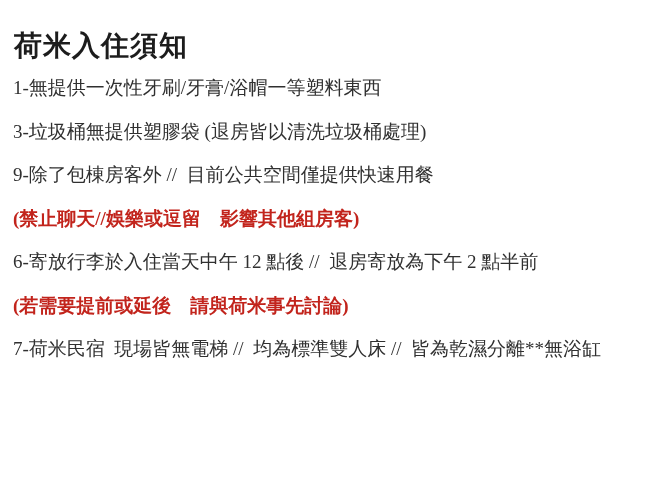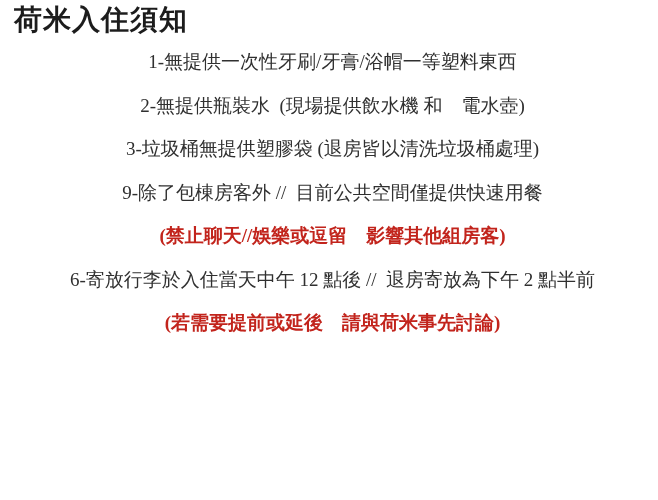--- a/index.html
+++ b/index.html
@@ -16,7 +16,7 @@
     box-sizing: border-box;
     width: 658px;
     height: 500px;
-    padding: 2px 6px 0 13px;
+    padding: 28px 6px 0 13px;
     font-family: "Liberation Serif", "DejaVu Serif", serif;
   }
   .title {

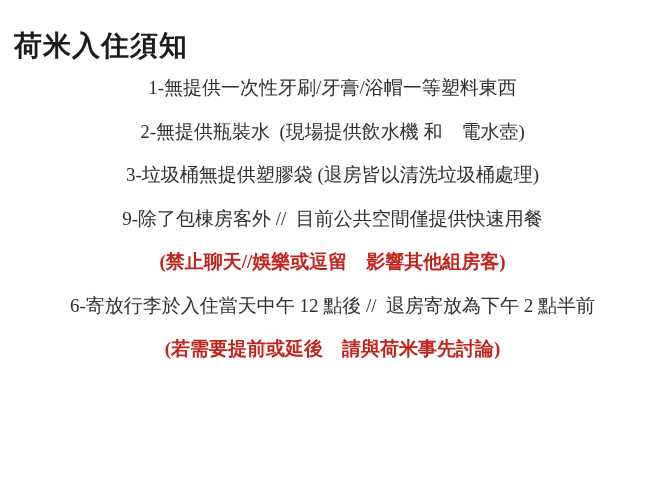--- a/index.html
+++ b/index.html
@@ -29,7 +29,6 @@
   }
   .rules {
     margin-top: 2px;
-    text-align: center;
   }
   .rule {
     font-size: 19px;

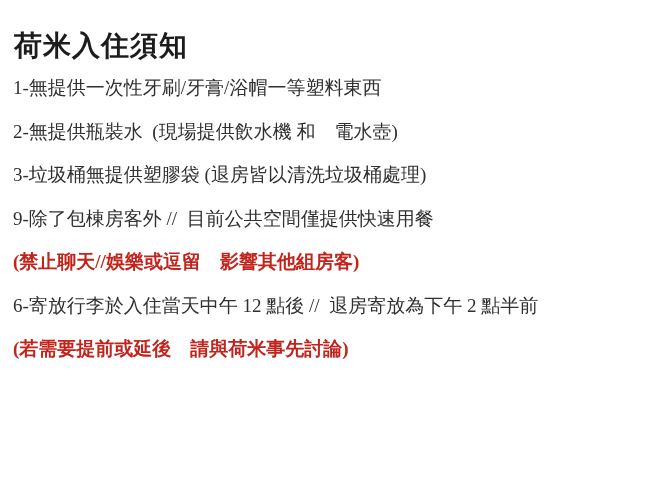--- a/index.html
+++ b/index.html
@@ -48,7 +48,6 @@
   <div class="title">荷米入住須知</div>
   <div class="rules">
       <div class="rule">1-無提供一次性牙刷/牙膏/浴帽一等塑料東西</div>
-      <div class="rule">2-無提供瓶裝水  (現場提供飲水機 和　電水壺)</div>
       <div class="rule">3-垃圾桶無提供塑膠袋 (退房皆以清洗垃圾桶處理)</div>
       <div class="rule">9-除了包棟房客外 //  目前公共空間僅提供快速用餐</div>
       <div class="rule warning">(禁止聊天//娛樂或逗留　影響其他組房客)</div>

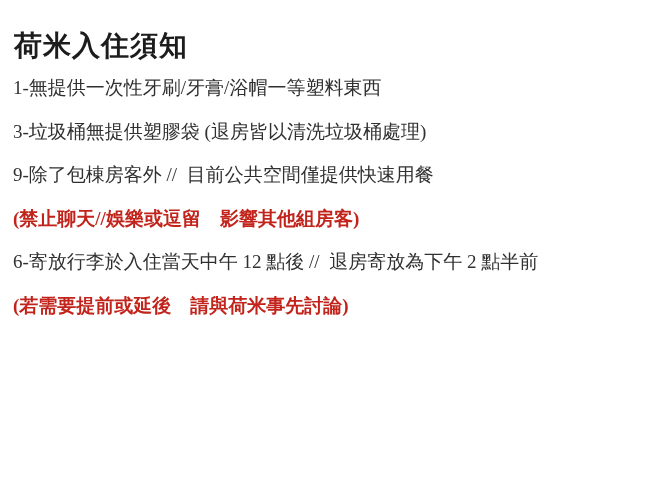--- a/index.html
+++ b/index.html
@@ -53,6 +53,7 @@
       <div class="rule warning">(禁止聊天//娛樂或逗留　影響其他組房客)</div>
       <div class="rule">6-寄放行李於入住當天中午 12 點後 //  退房寄放為下午 2 點半前</div>
       <div class="rule warning">(若需要提前或延後　請與荷米事先討論)</div>
+      <div class="rule">7-荷米民宿  現場皆無電梯 //  均為標準雙人床 //  皆為乾濕分離**無浴缸</div>
     </div>
 </div>
 

